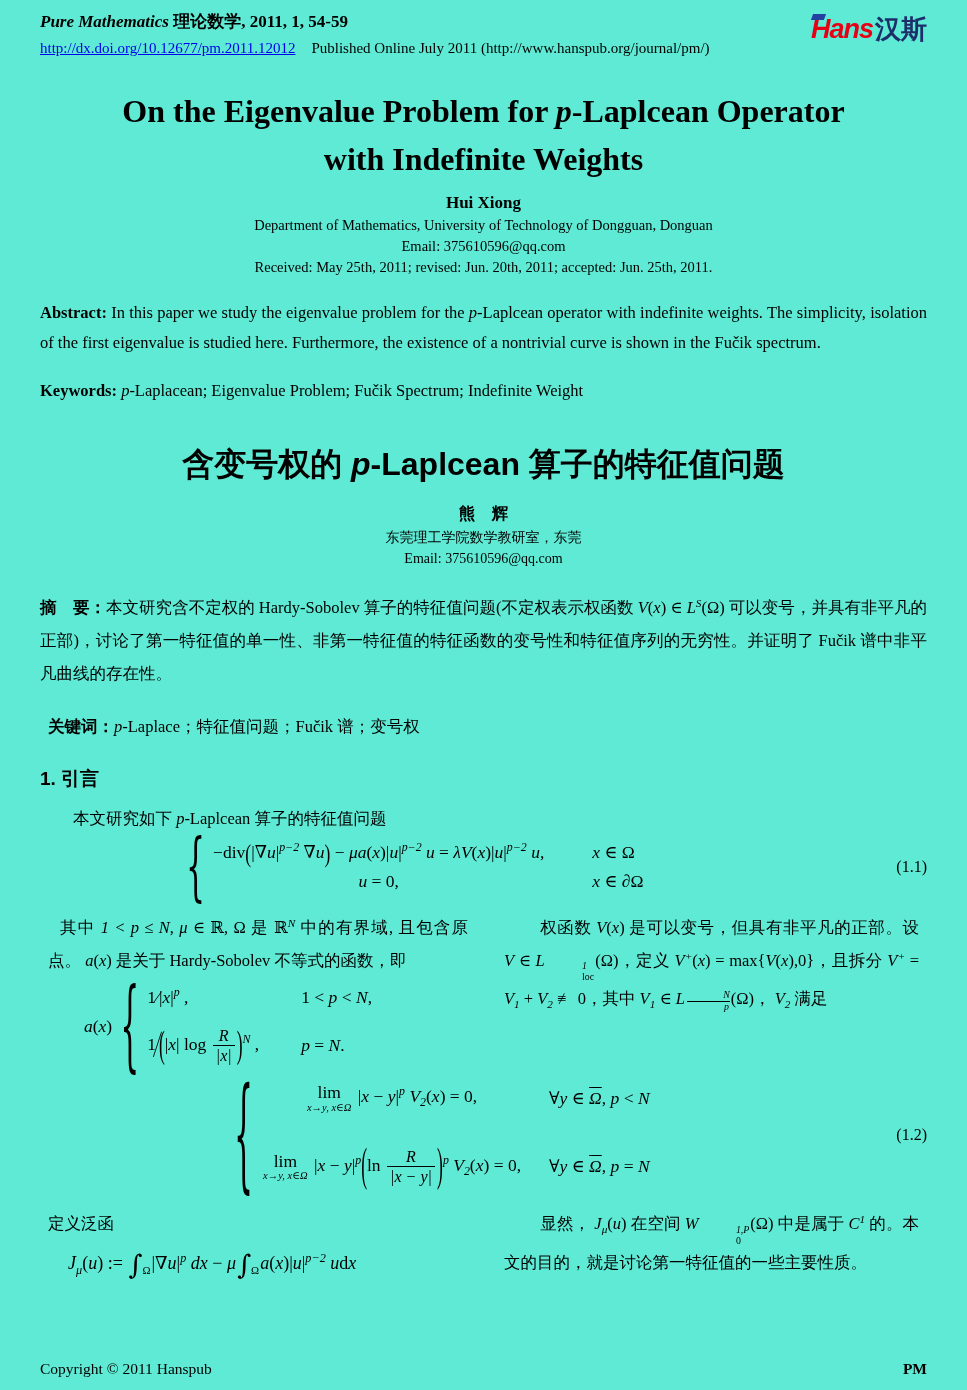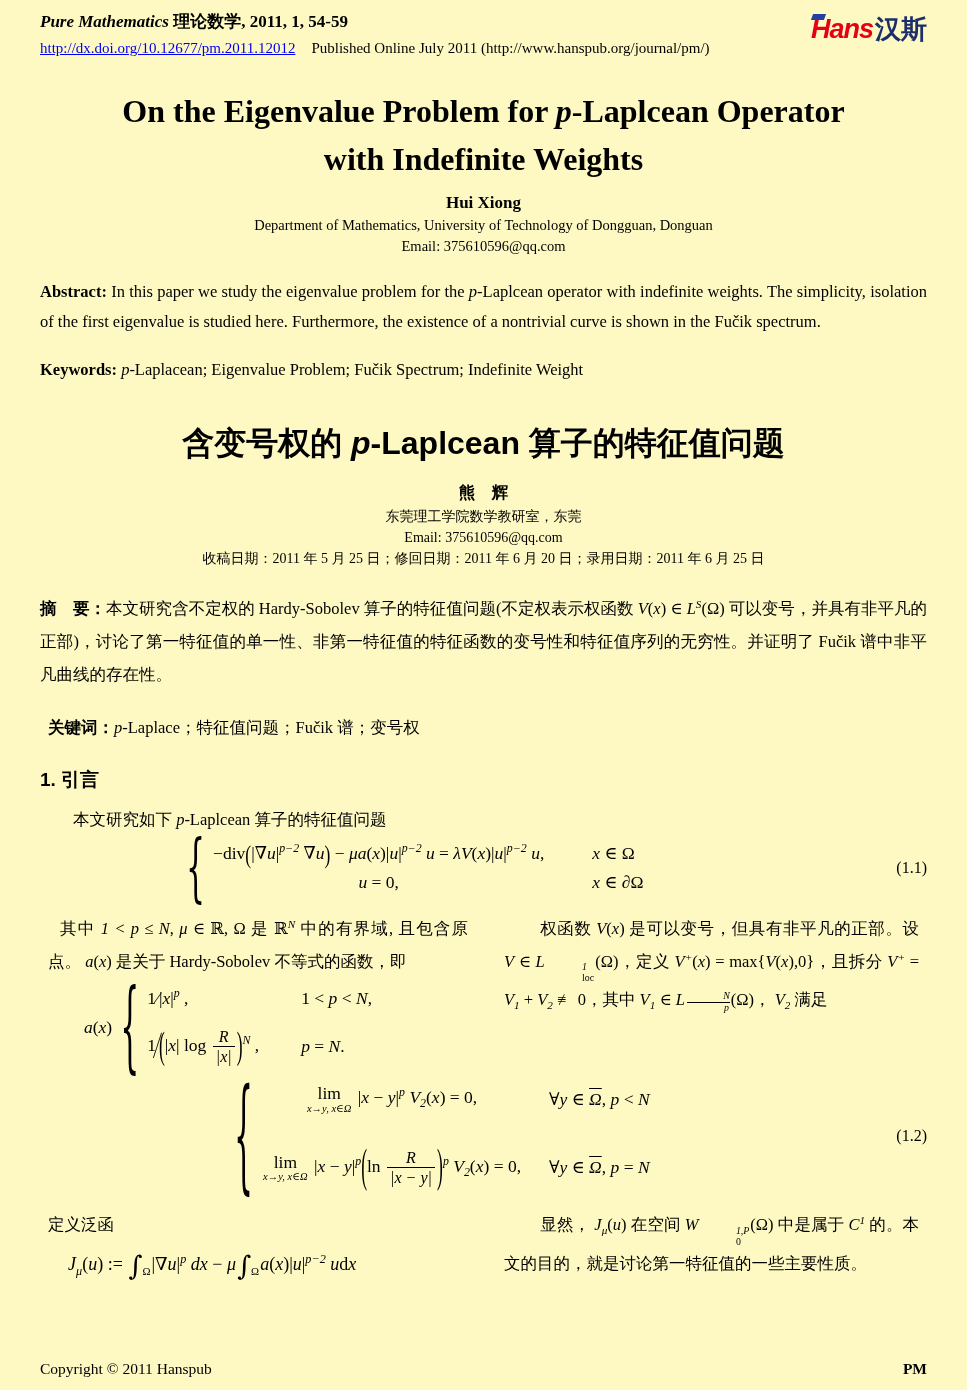--- a/index.html
+++ b/index.html
@@ -6,7 +6,7 @@
   .page{
     width:967px;height:1390px;box-sizing:border-box;
     padding:10px 40px 12px 40px;
-    display:flex;flex-direction:column;overflow:hidden;background:#fef9c3;
+    display:flex;flex-direction:column;overflow:hidden;background:#5eead4;
     font-family:"Liberation Serif","DejaVu Serif","DejaVu Sans",serif;
     color:#000;
   }

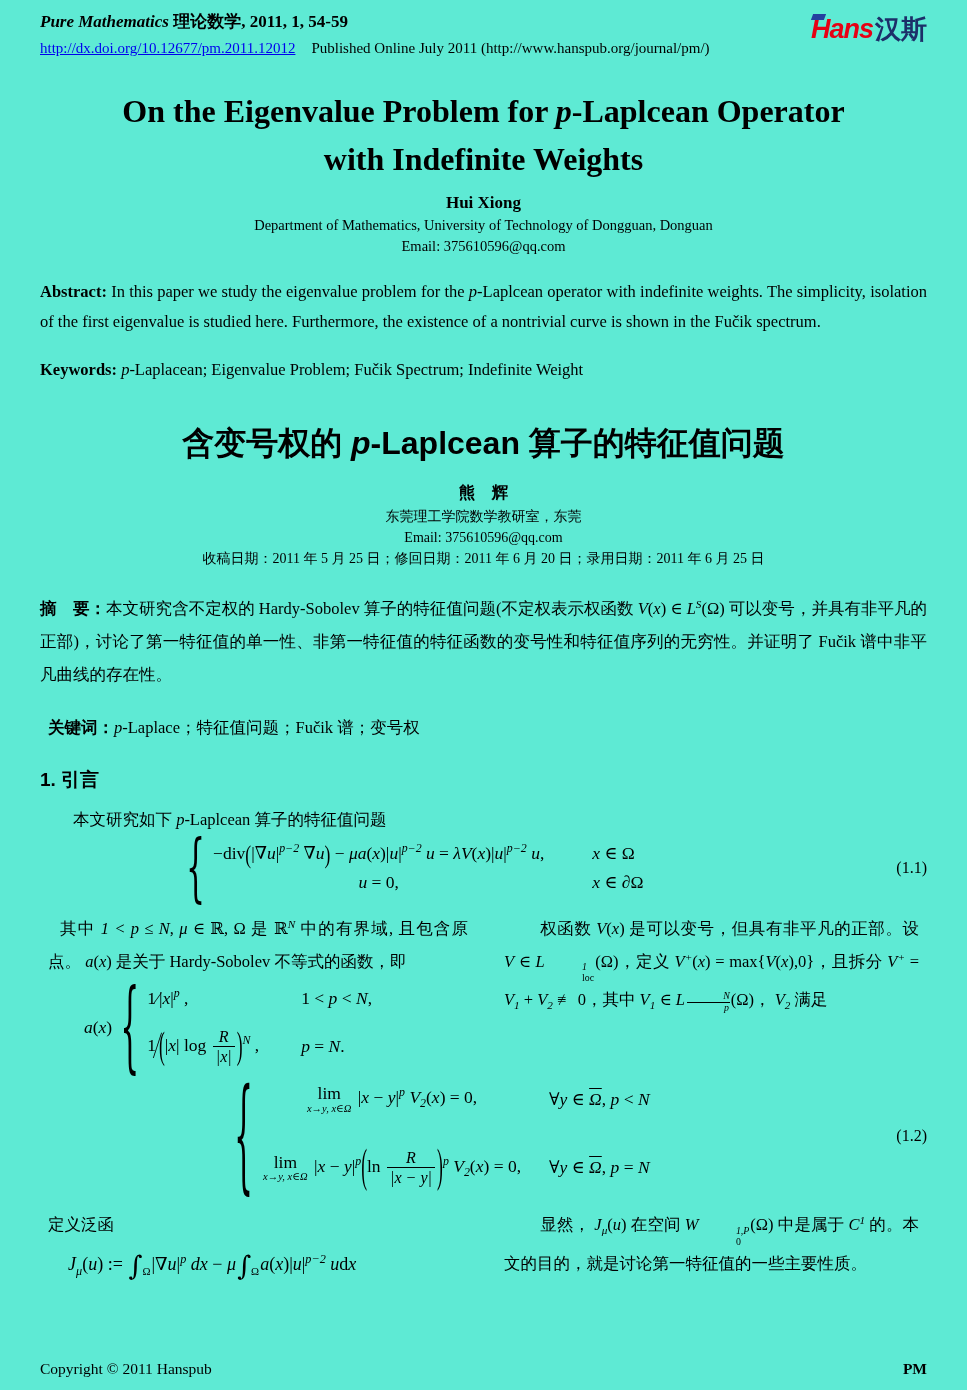--- a/index.html
+++ b/index.html
@@ -116,6 +116,7 @@
     <div class="a-name">Hui Xiong</div>
     <div class="a-line">Department of Mathematics, University of Technology of Dongguan, Donguan</div>
     <div class="a-line">Email: 375610596@qq.com</div>
+    <div class="a-line">Received: May 25th, 2011; revised: Jun. 20th, 2011; accepted: Jun. 25th, 2011.</div>
   </div>
 
   <p class="abstract"><span class="mbd">Abstract: </span><span class="mr">In this paper we study the eigenvalue problem for the </span><span class="mv">p</span><span class="mr">-Laplcean operator with indefinite weights. The simplicity, isolation of the first eigenvalue is studied here. Furthermore, the existence of a nontrivial curve is shown in the Fučik spectrum.</span></p>

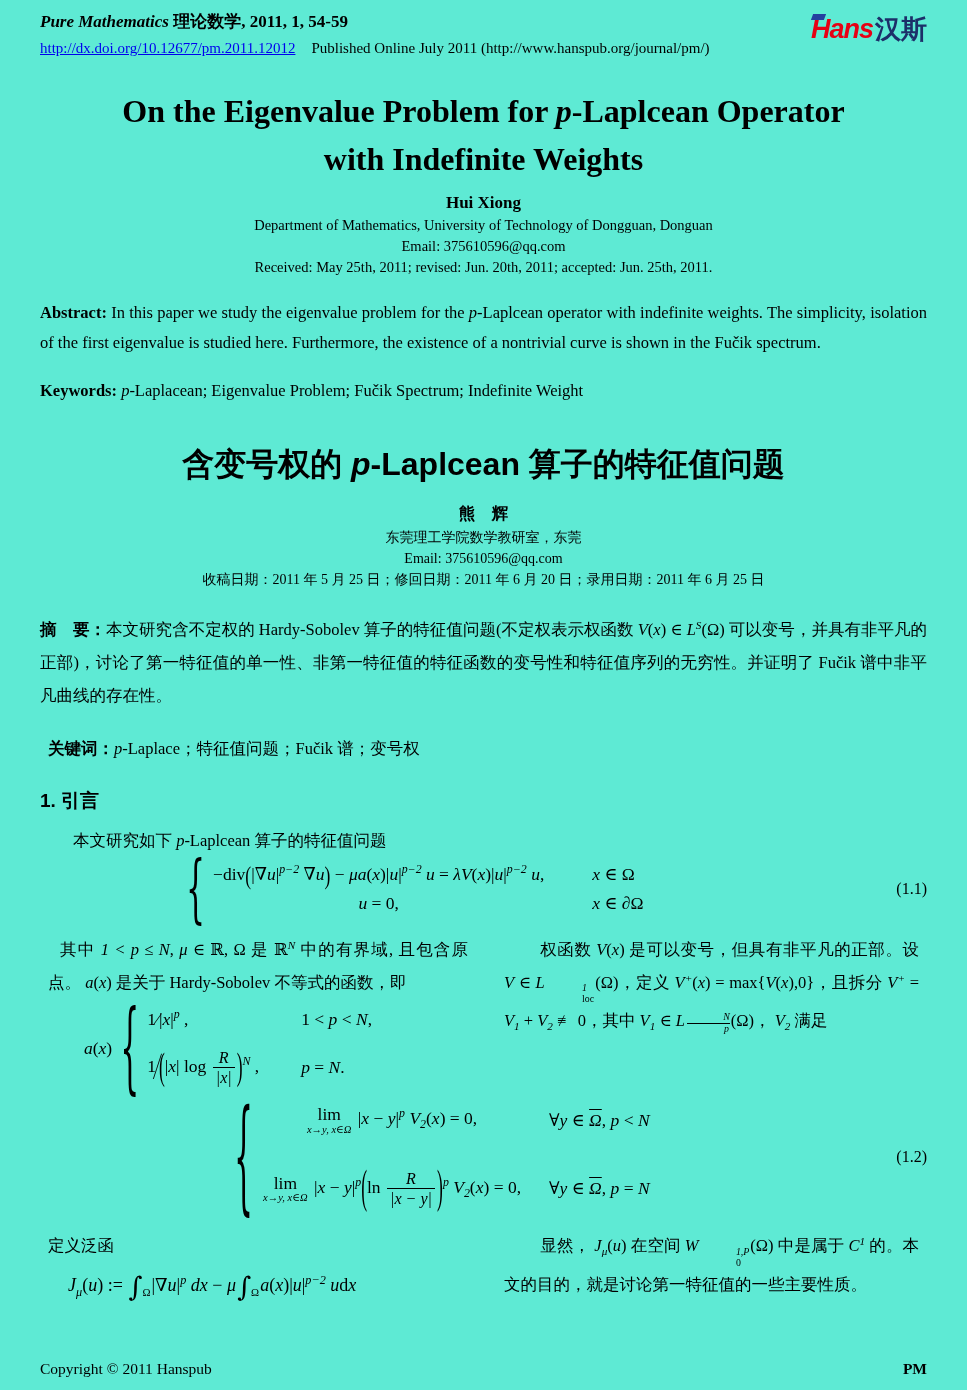--- a/index.html
+++ b/index.html
@@ -129,7 +129,6 @@
     <div class="a-name">熊　辉</div>
     <div class="a-line">东莞理工学院数学教研室，东莞</div>
     <div class="a-line">Email: 375610596@qq.com</div>
-    <div class="a-line">收稿日期：2011 年 5 月 25 日；修回日期：2011 年 6 月 20 日；录用日期：2011 年 6 月 25 日</div>
   </div>
 
   <p class="cn-abstract"><span class="mbd">摘　要：</span><span class="mr">本文研究含不定权的 Hardy-Sobolev 算子的特征值问题(不定权表示权函数 </span><span class="mv">V</span><span class="mr">(</span><span class="mv">x</span><span class="mr">) ∈ </span><span class="mv">L</span><sup class="msup">S</sup><span class="mr">(Ω) 可以变号，并具有非平凡的正部)，讨论了第一特征值的单一性、非第一特征值的特征函数的变号性和特征值序列的无穷性。并证明了 Fučik 谱中非平凡曲线的存在性。</span></p>

